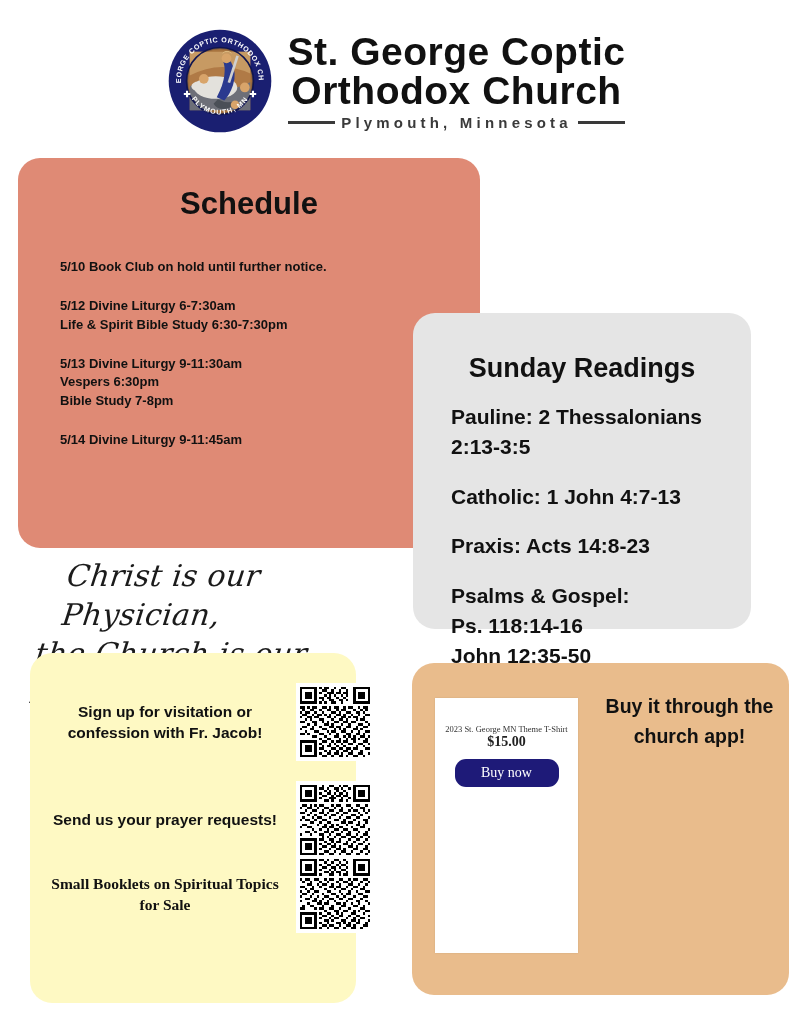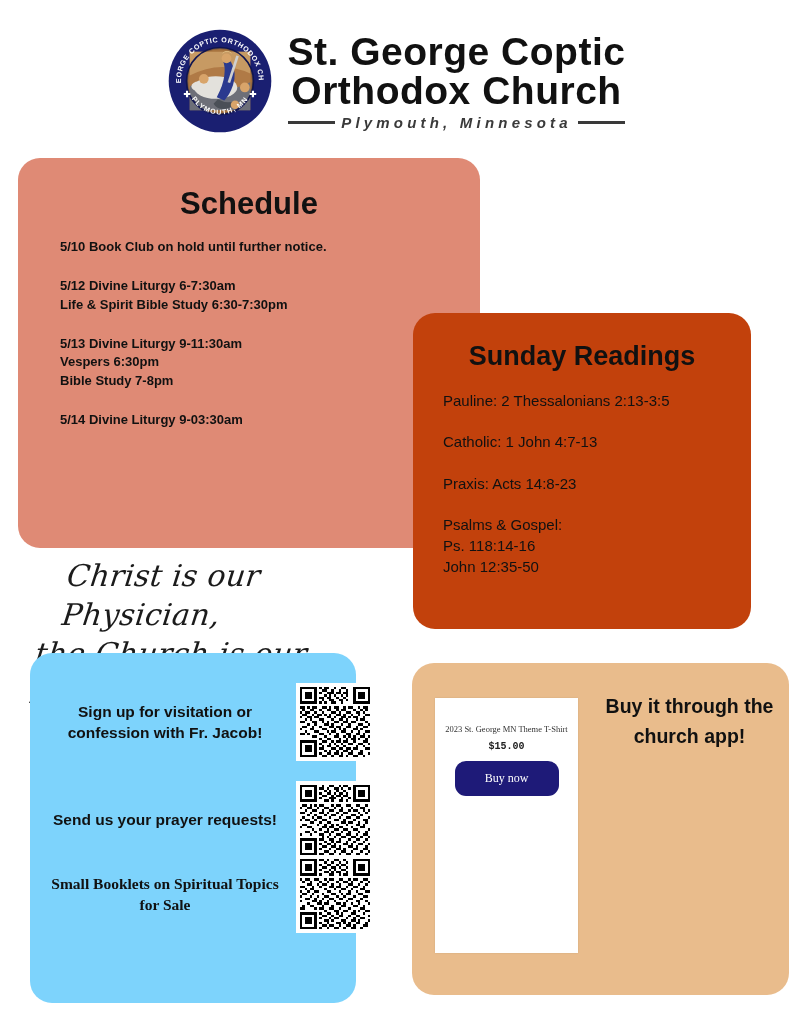--- a/index.html
+++ b/index.html
@@ -67,7 +67,6 @@
     color: #3a3a3a;
     white-space: nowrap;
     padding: 0 6px;
-    font-style: italic;
   }
 
   

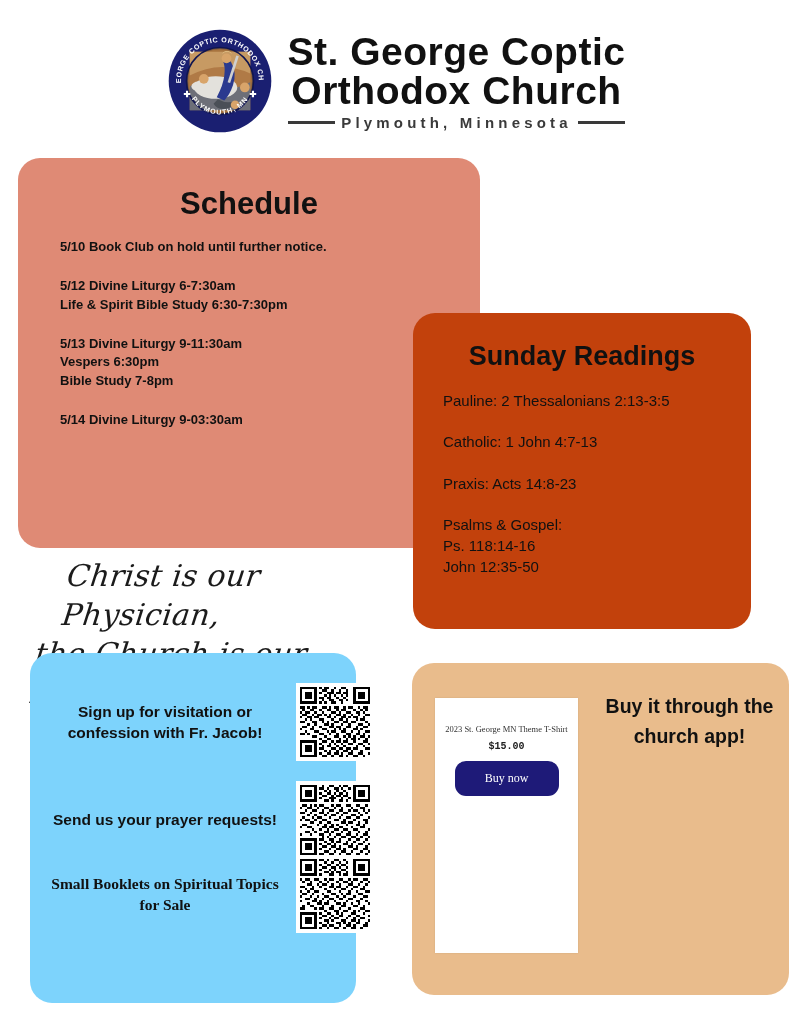--- a/index.html
+++ b/index.html
@@ -111,7 +111,7 @@
     text-align: center;
     font-size: 31px;
     font-weight: 800;
-    margin: 6px 0 16px 0;
+    margin: 6px 0 36px 0;
     color: #111;
   }
   .sched-group {

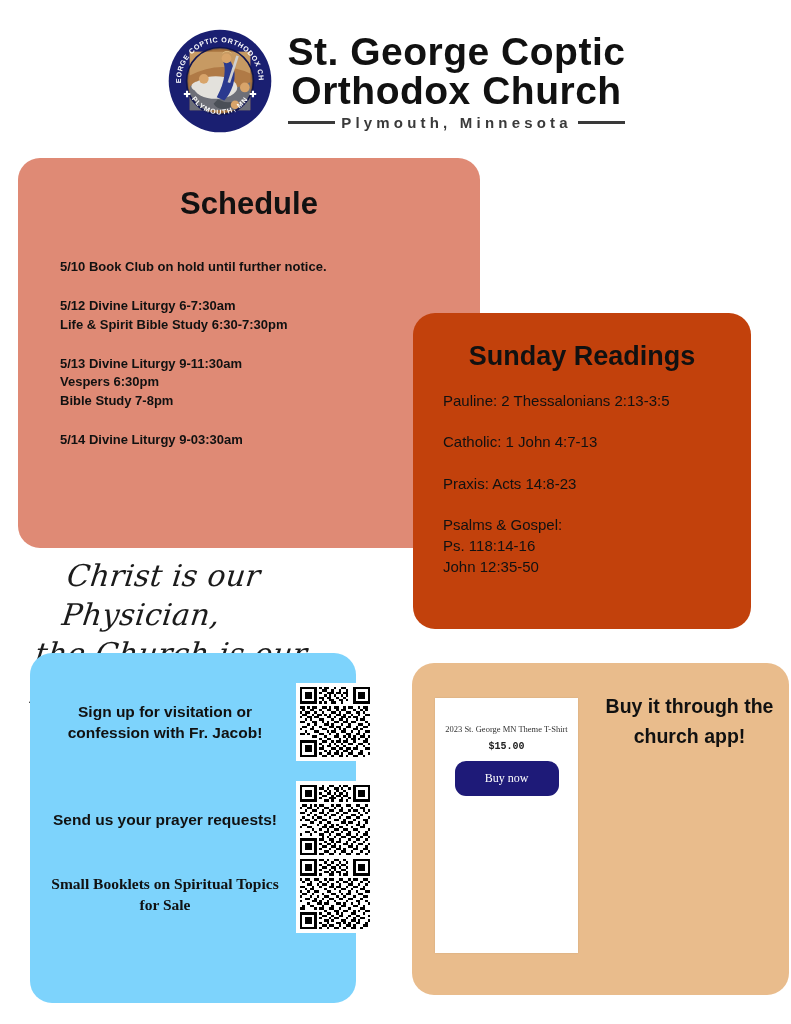--- a/index.html
+++ b/index.html
@@ -88,8 +88,8 @@
     top: 313px;
     width: 338px;
     height: 316px;
-    background: #c2410c;
-    padding: 24px 0 0 0;
+    background: #e5e5e5;
+    padding: 36px 0 0 0;
   }
   #qr-card {
     left: 30px;

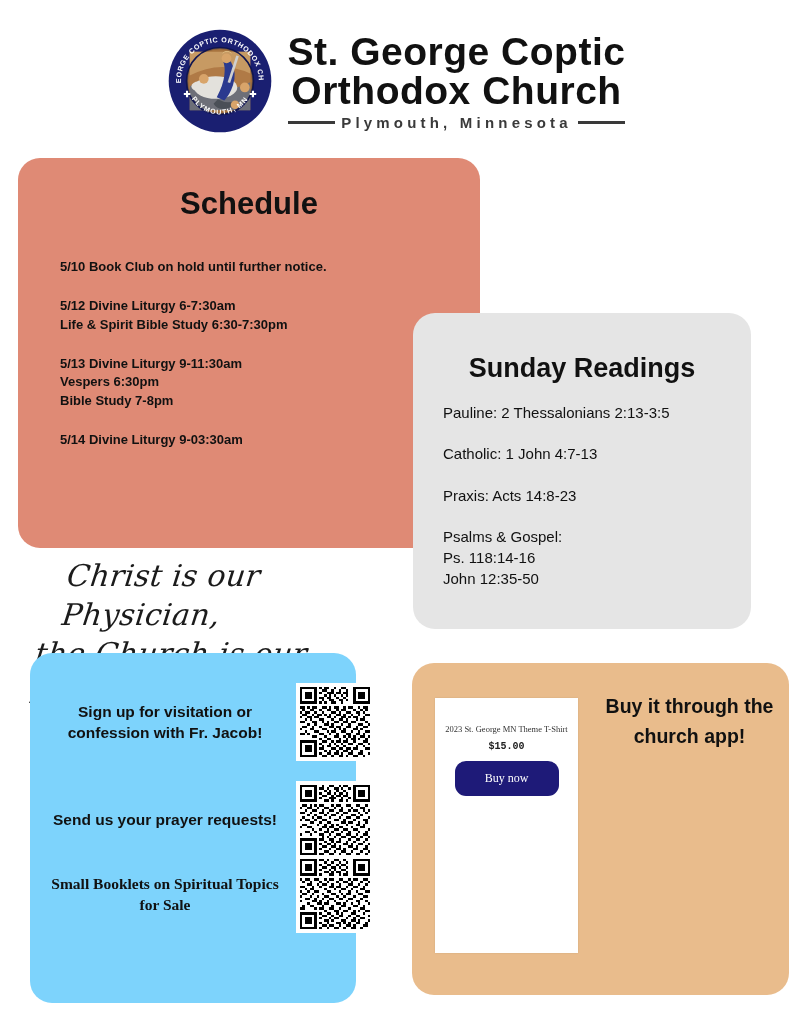--- a/index.html
+++ b/index.html
@@ -133,10 +133,10 @@
     color: #111;
   }
   .reading-group {
-    font-size: 15px;
-    font-weight: 400;
+    font-size: 21px;
+    font-weight: 700;
     line-height: 1.42;
-    margin: 0 0 20px 0;
+    margin: 0 0 20px 8px;
     color: #111;
     padding-left: 30px;
   }

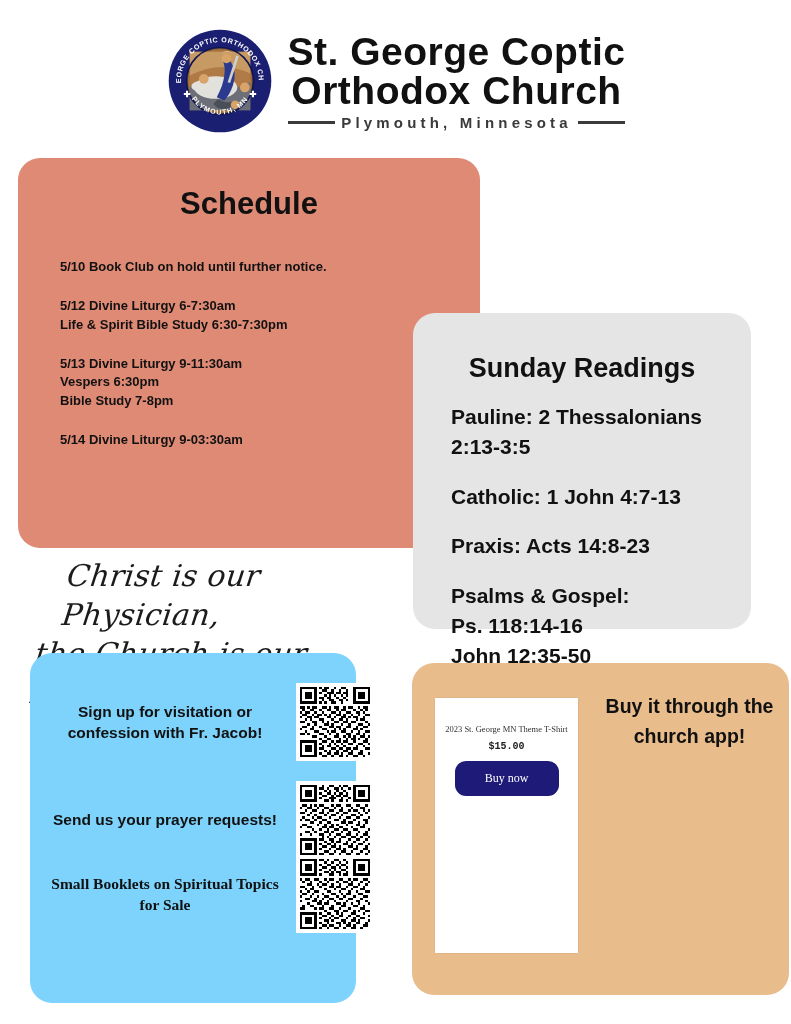--- a/index.html
+++ b/index.html
@@ -321,7 +321,7 @@
   <div class="sched-group">5/10 Book Club on hold until further notice.</div>
   <div class="sched-group">5/12 Divine Liturgy 6-7:30am<br>Life &amp; Spirit Bible Study 6:30-7:30pm</div>
   <div class="sched-group">5/13 Divine Liturgy 9-11:30am<br>Vespers 6:30pm<br>Bible Study 7-8pm</div>
-  <div class="sched-group">5/14 Divine Liturgy 9-03:30am</div>
+  <div class="sched-group">5/14 Divine Liturgy 9-11:45am</div>
 </div>
 
 <div id="readings-card" class="card">

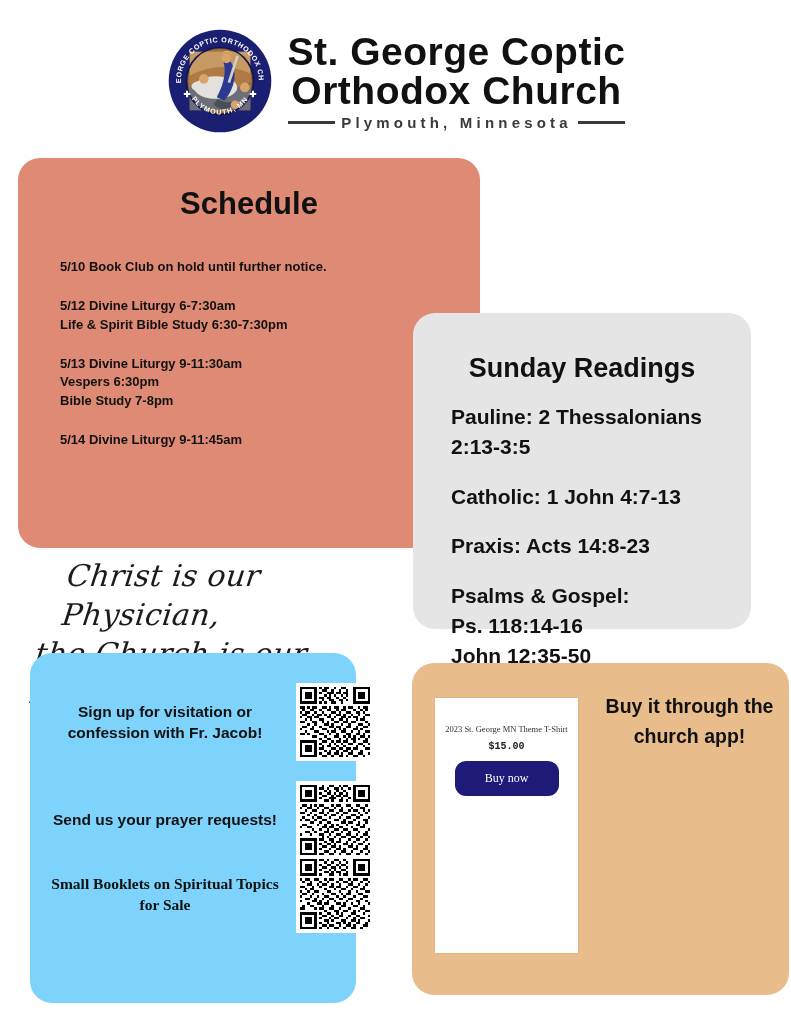--- a/index.html
+++ b/index.html
@@ -96,7 +96,7 @@
     top: 653px;
     width: 326px;
     height: 350px;
-    background: #7dd3fc;
+    background: #fef9c3;
   }
   #shirt-card {
     left: 412px;

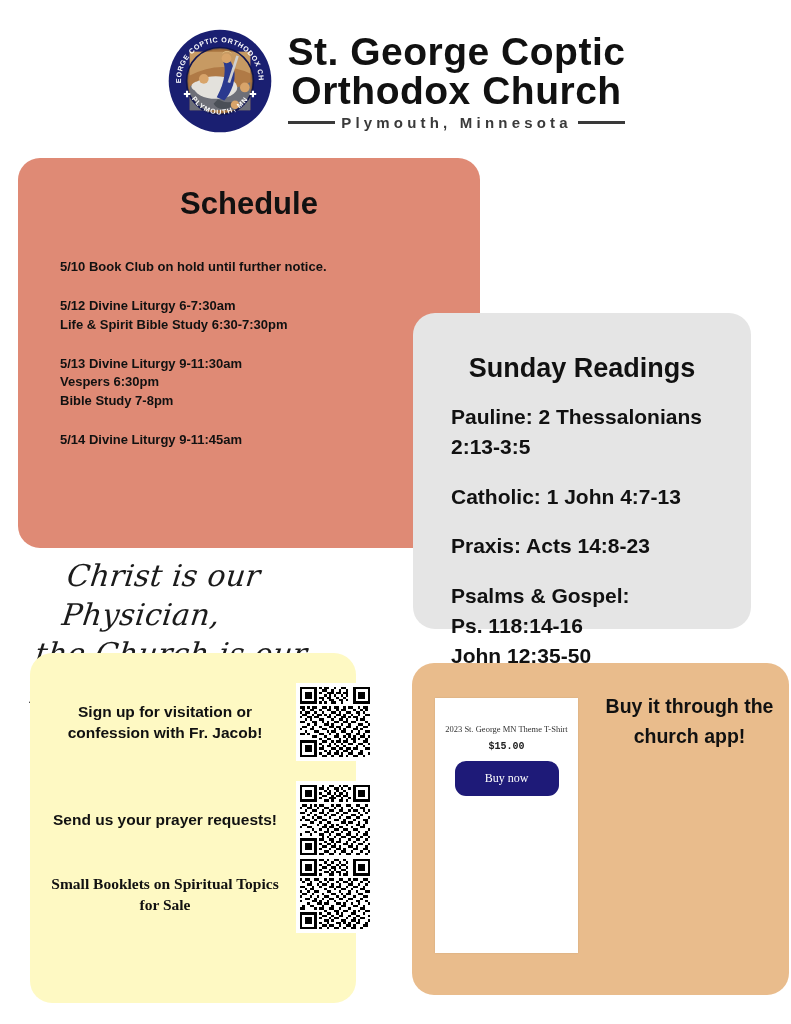--- a/index.html
+++ b/index.html
@@ -225,11 +225,10 @@
     margin-top: 12px;
   }
   #shirt-price {
-    font-family: Liberation Mono, monospace;
-    font-size: 10px;
+    font-family: Liberation Serif, serif;
+    font-size: 14px;
     font-weight: 700;
     color: #222;
-    margin-top: 7px;
   }
   #buy-now-button {
     margin: 9px auto 16px auto;

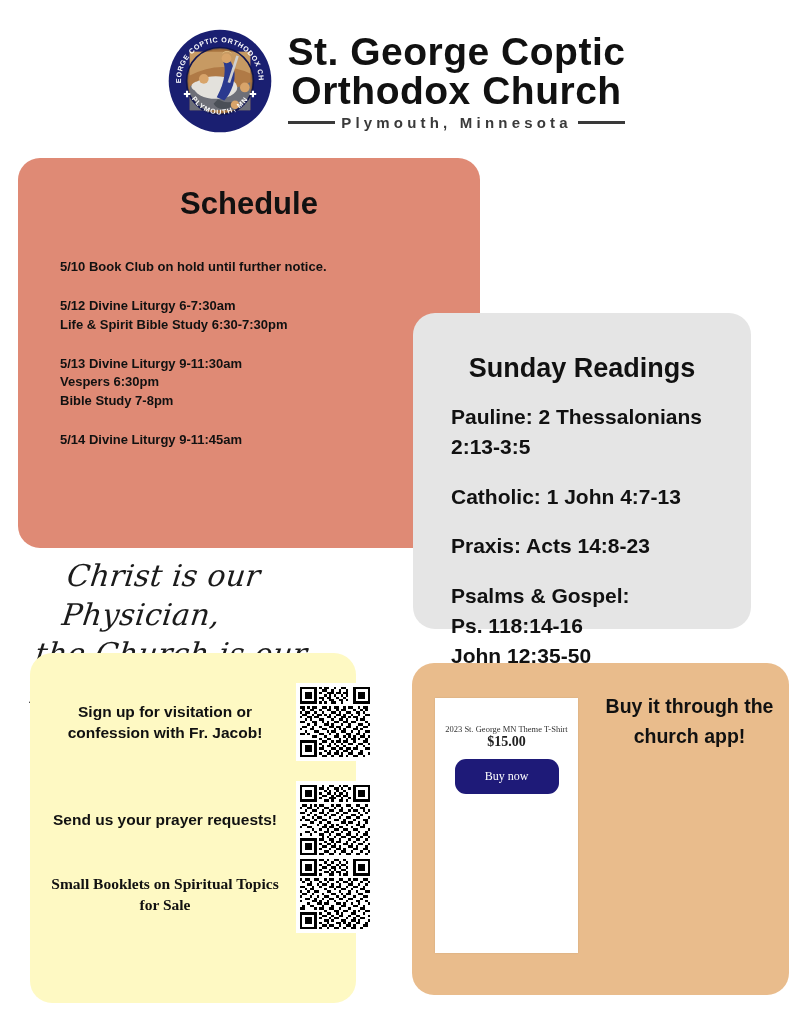--- a/index.html
+++ b/index.html
@@ -233,12 +233,12 @@
   #buy-now-button {
     margin: 9px auto 16px auto;
     width: 104px;
-    height: 35px;
+    height: 28px;
     border-radius: 11px;
     background: #1e1a78;
     color: #ffffff;
     font-family: "Liberation Serif", serif;
-    font-size: 12px;
+    font-size: 14px;
     display: flex;
     align-items: center;
     justify-content: center;

